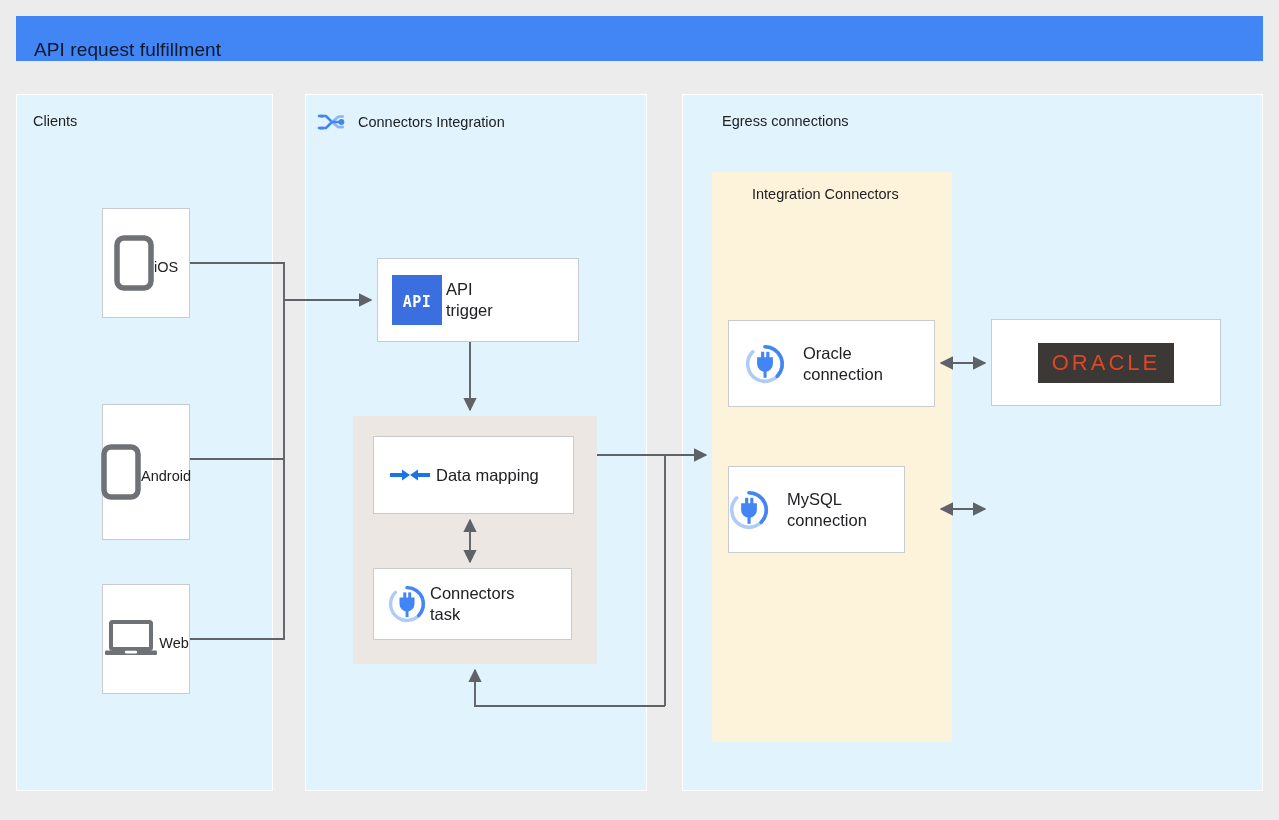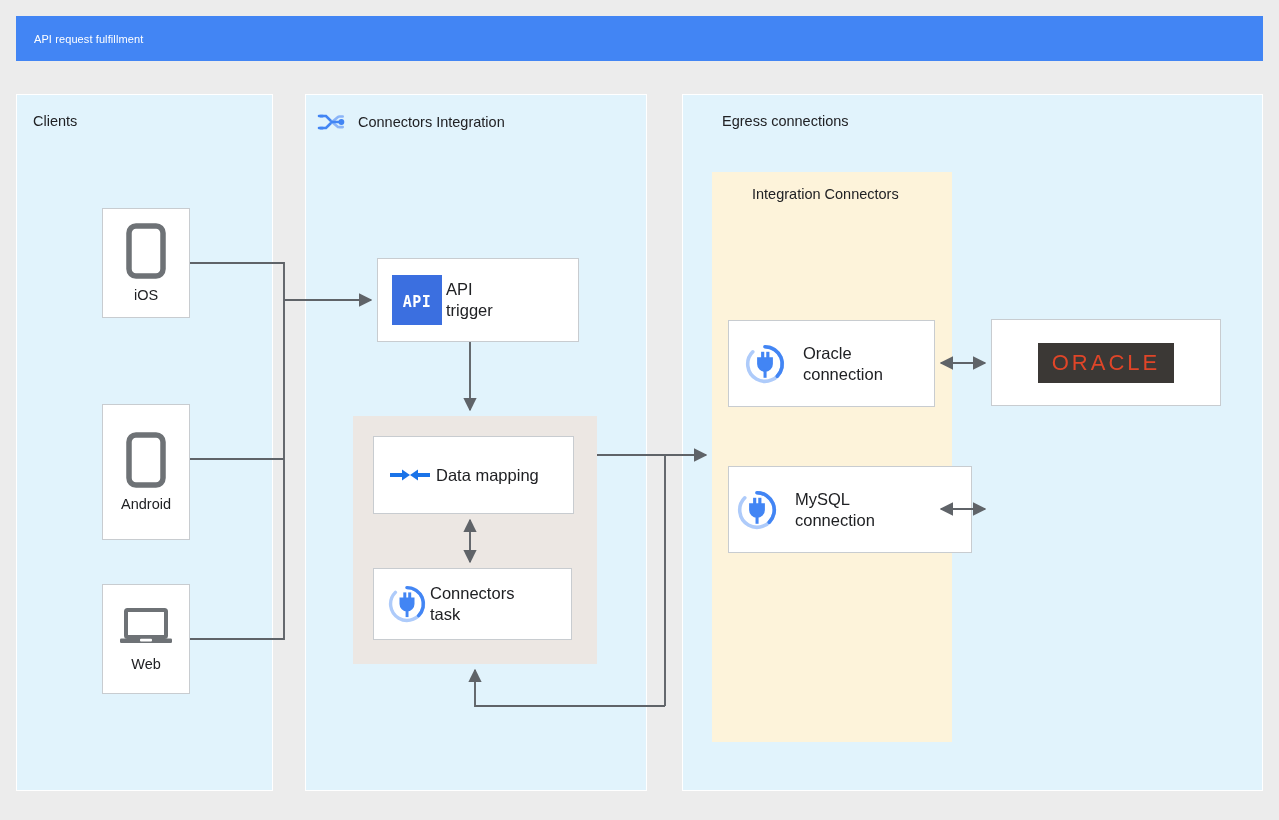--- a/index.html
+++ b/index.html
@@ -15,10 +15,10 @@
   
   .titlebar{
     position:absolute;left:16px;top:16px;width:1247px;height:45px;
-    background:#4285f4;color:#ffffff;
-    display:flex;align-items:center;
+    background:#4285f4;color:#0f172a;
+    display:flex;align-items:flex-end;
     box-sizing:border-box;padding-left:18px;
-    font-size:11px;letter-spacing:.1px;
+    font-size:19px;letter-spacing:.1px;
   }
 
   

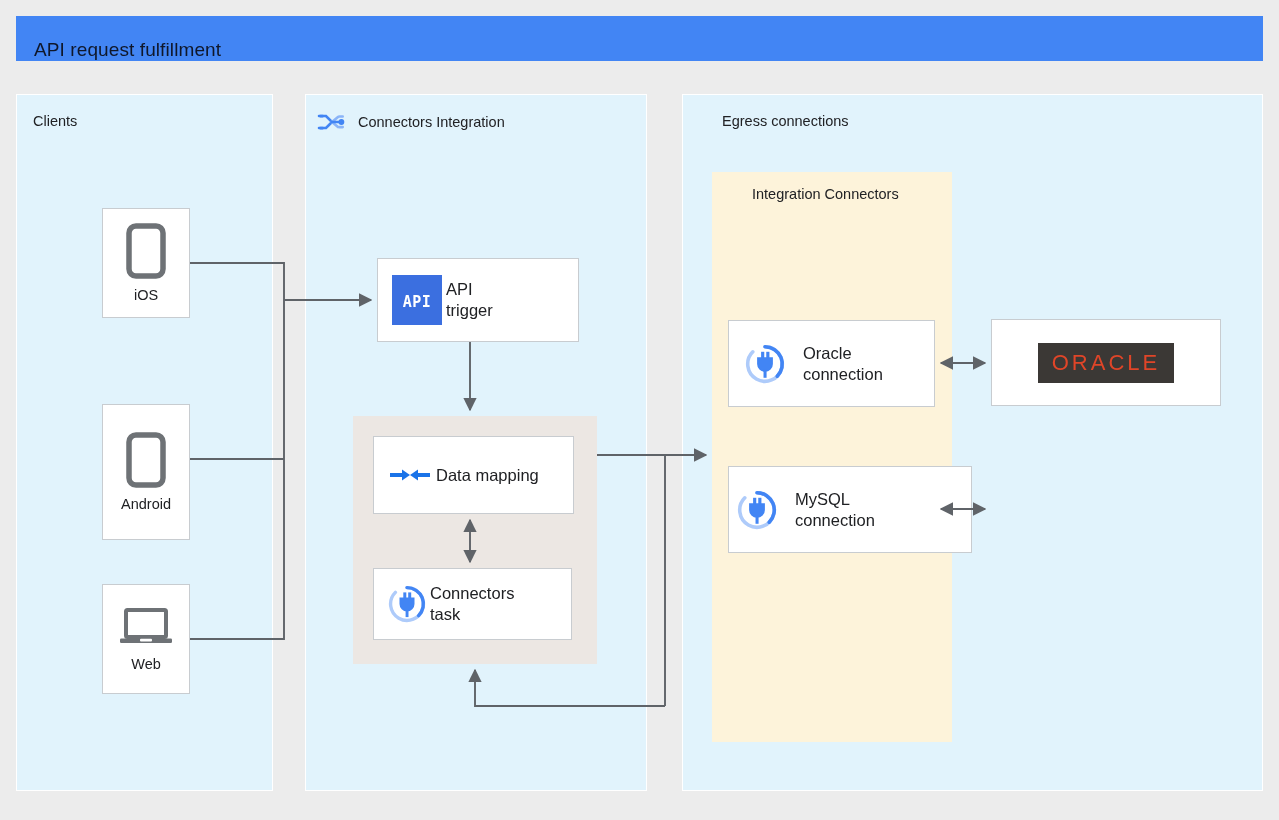--- a/index.html
+++ b/index.html
@@ -57,7 +57,7 @@
 
   
   .client{
-    flex-direction:column;justify-content:center;align-items:center;
+    flex-direction:row;justify-content:center;align-items:center;
   }
   .client .client-label{font-size:14.5px;color:#202124;margin-top:8px;}
 

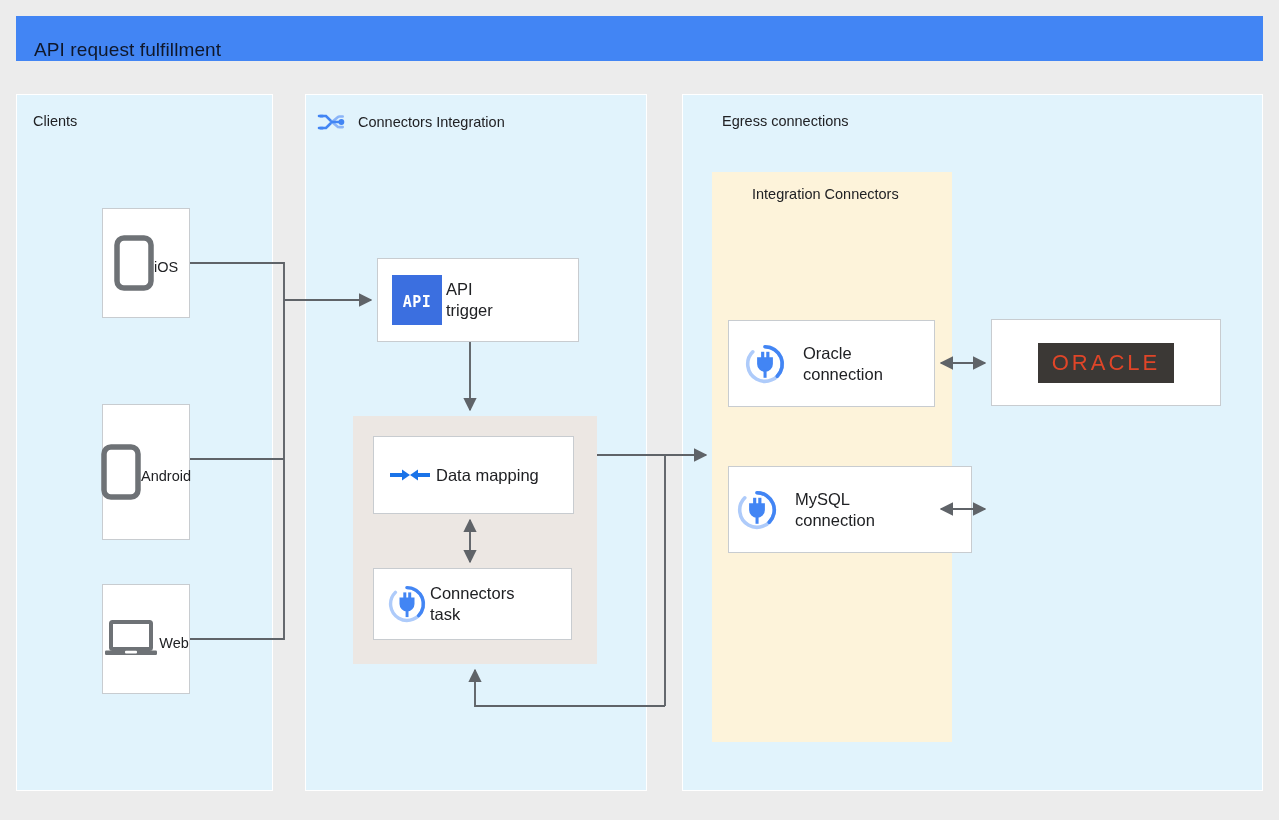--- a/index.html
+++ b/index.html
@@ -70,7 +70,7 @@
   #node-connectorstask{left:373px;top:568px;width:199px;height:72px;padding-left:14px;gap:4px;}
 
   #node-oracleconn{left:728px;top:320px;width:207px;height:87px;padding-left:16px;gap:18px;}
-  #node-mysqlconn{left:728px;top:466px;width:244px;height:87px;padding-left:8px;gap:18px;}
+  #node-mysqlconn{left:728px;top:466px;width:177px;height:87px;padding-left:0;gap:18px;}
 
   #node-oraclelogo{left:991px;top:319px;width:230px;height:87px;justify-content:center;}
   #node-mysqllogo{left:991px;top:466px;width:230px;height:87px;justify-content:center;}

